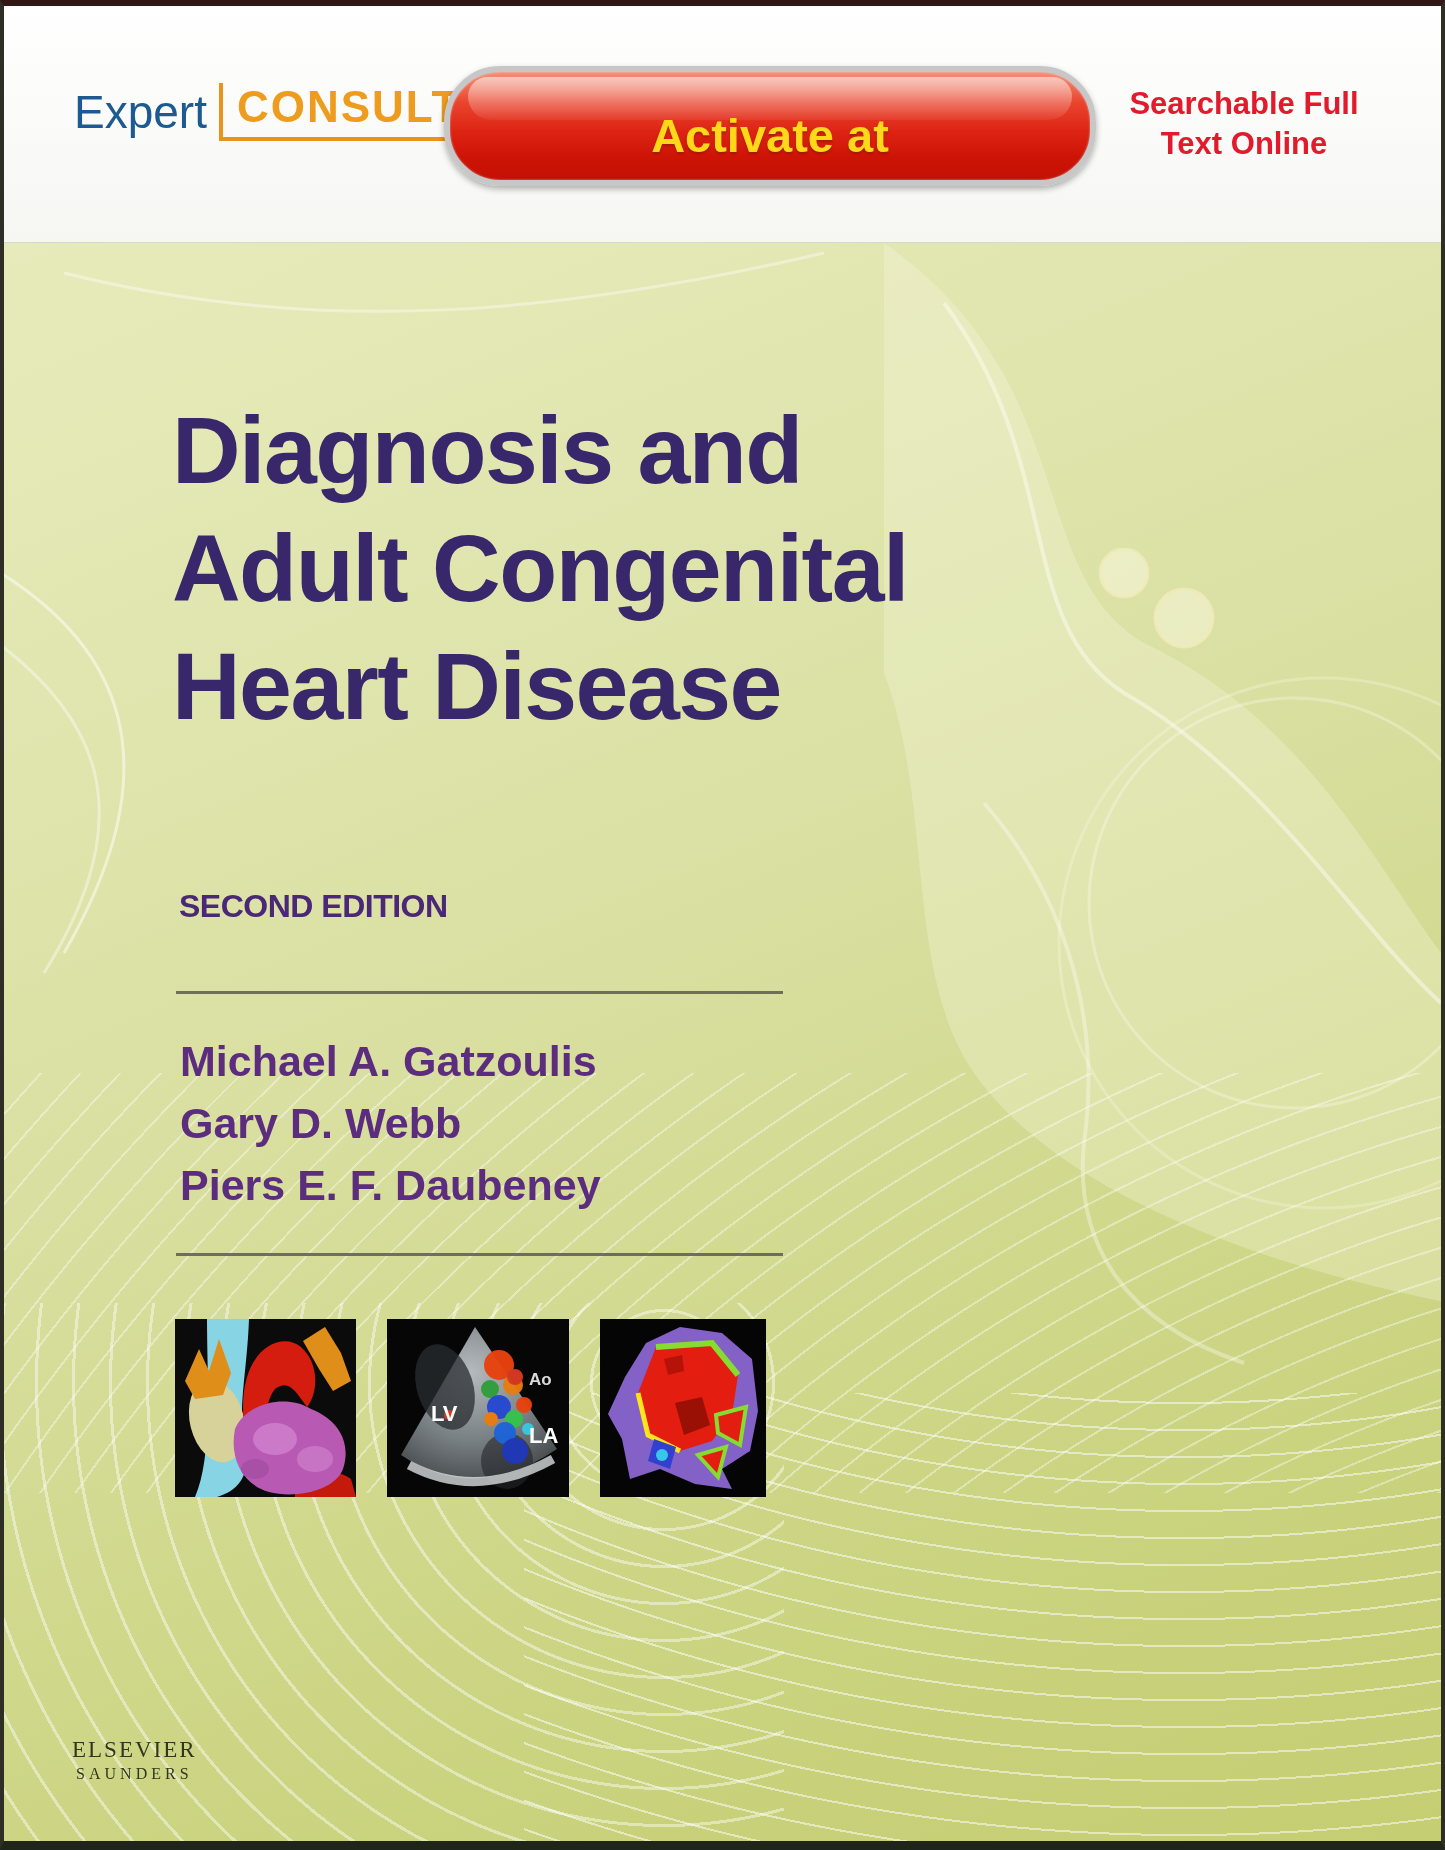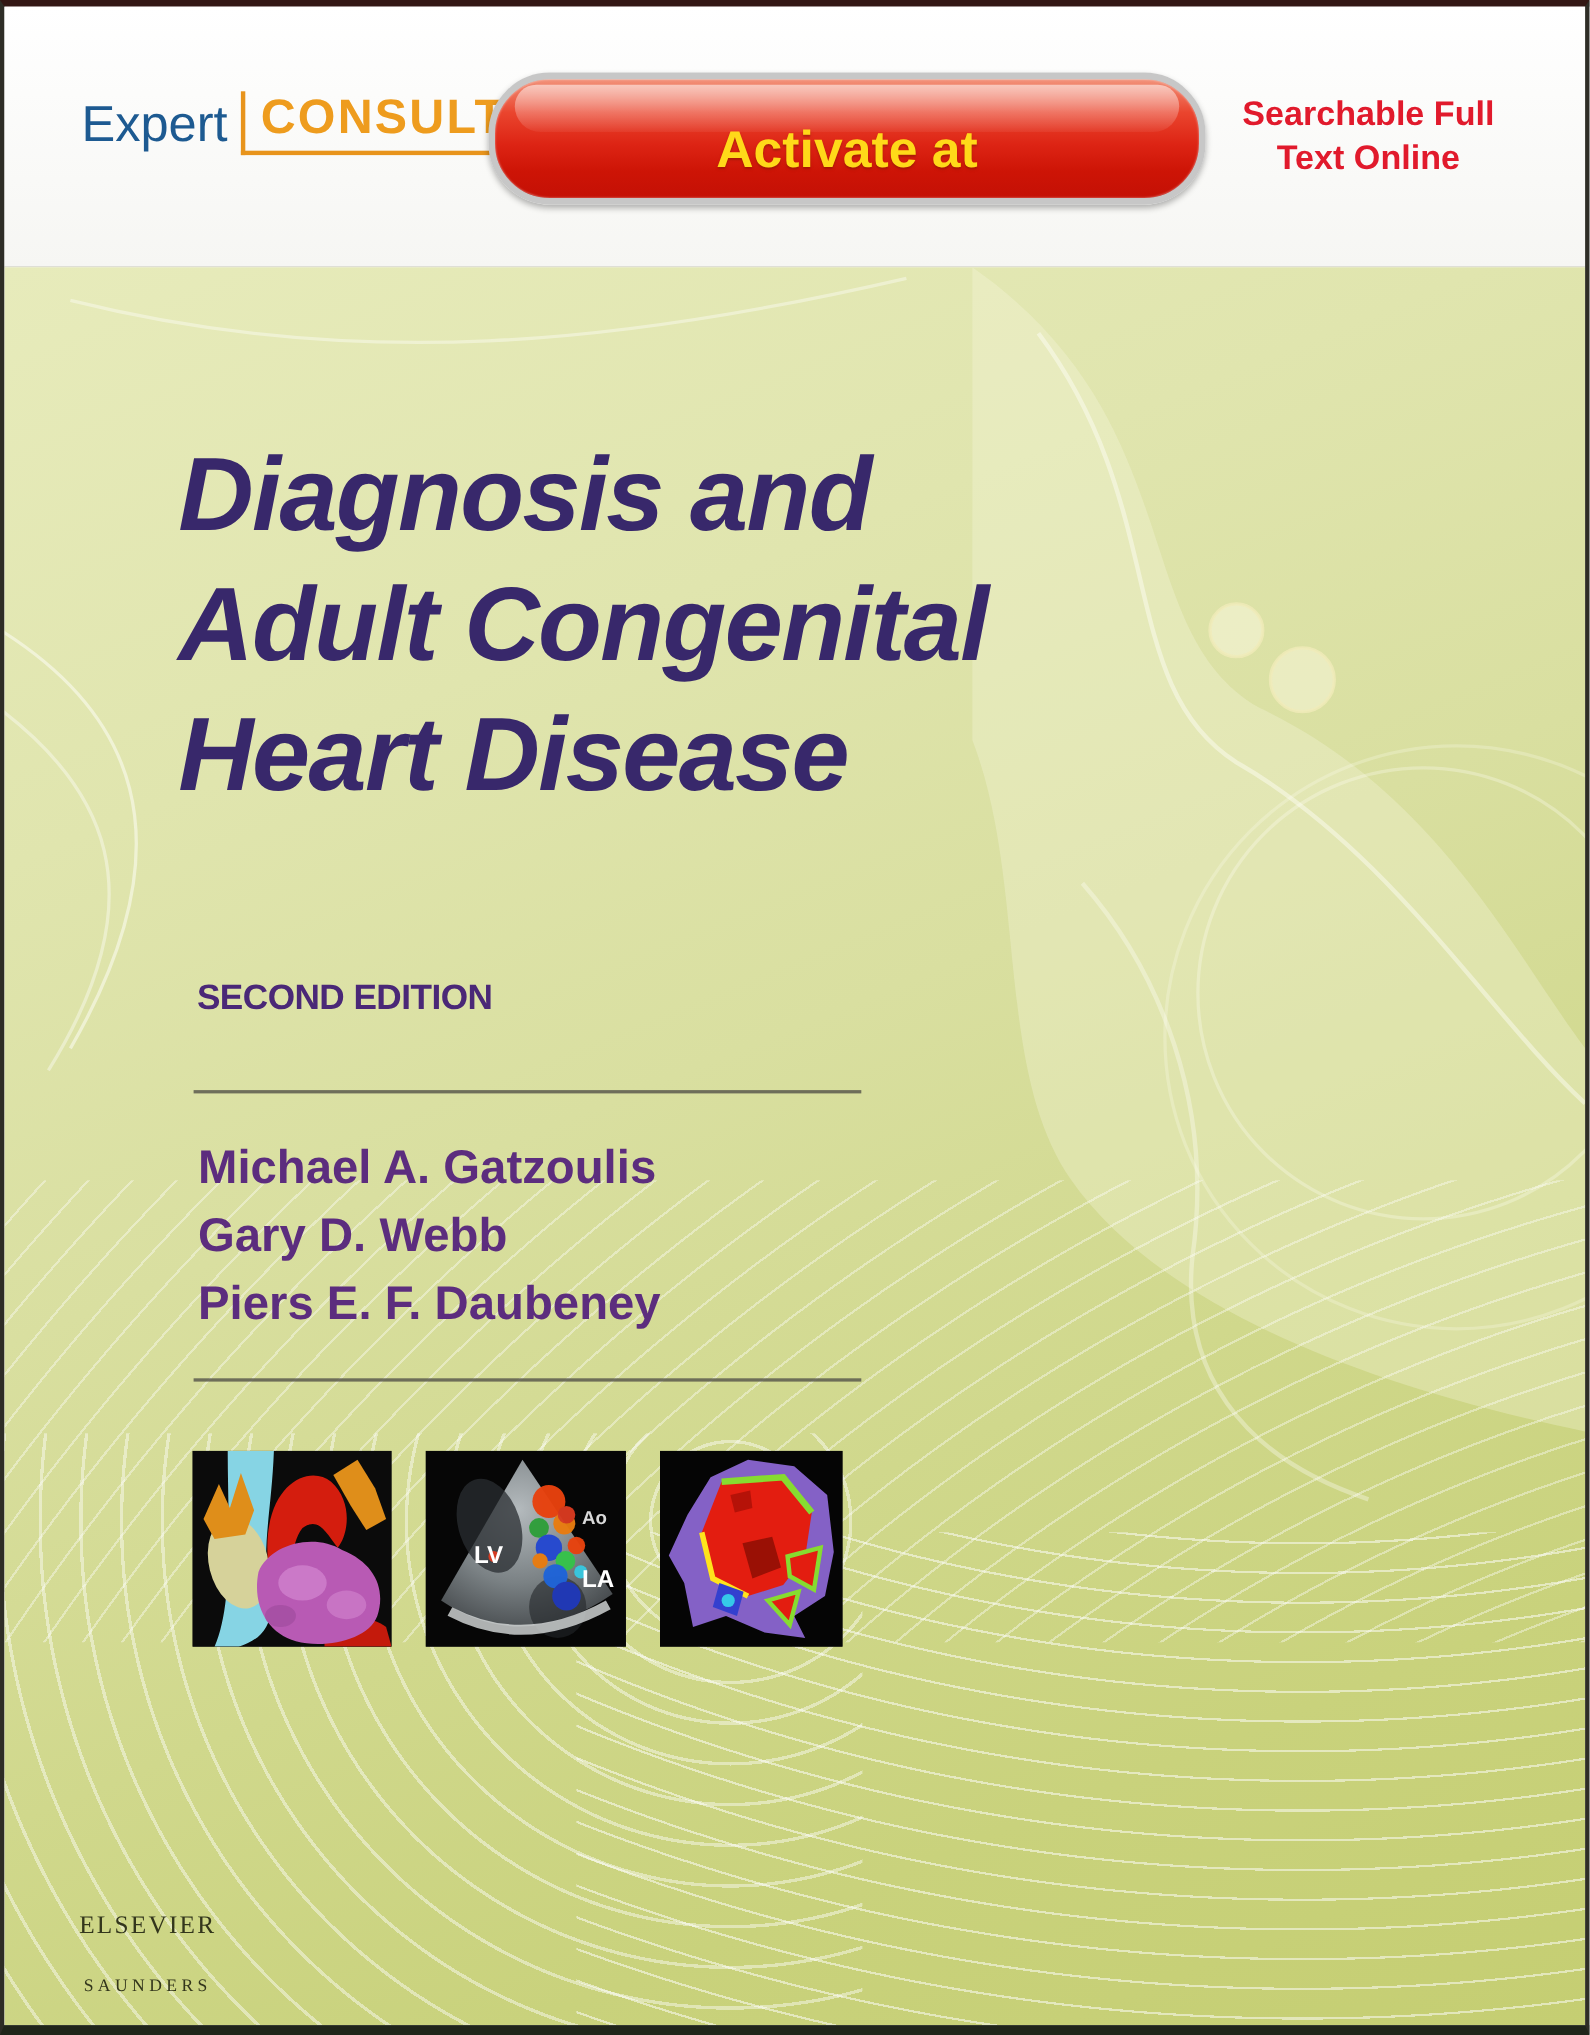--- a/index.html
+++ b/index.html
@@ -82,8 +82,8 @@
   }
   
   .title-block{
-    position:absolute;left:158px;top:148px;width:1100px;
-    color:#38286b;font-size:95px;font-weight:700;line-height:118px;letter-spacing:-1.5px;font-style:italic;
+    position:absolute;left:168px;top:148px;width:1100px;
+    color:#38286b;font-size:95px;font-weight:700;line-height:118px;letter-spacing:-1.5px;
   }
   .edition{
     position:absolute;left:175px;top:645px;

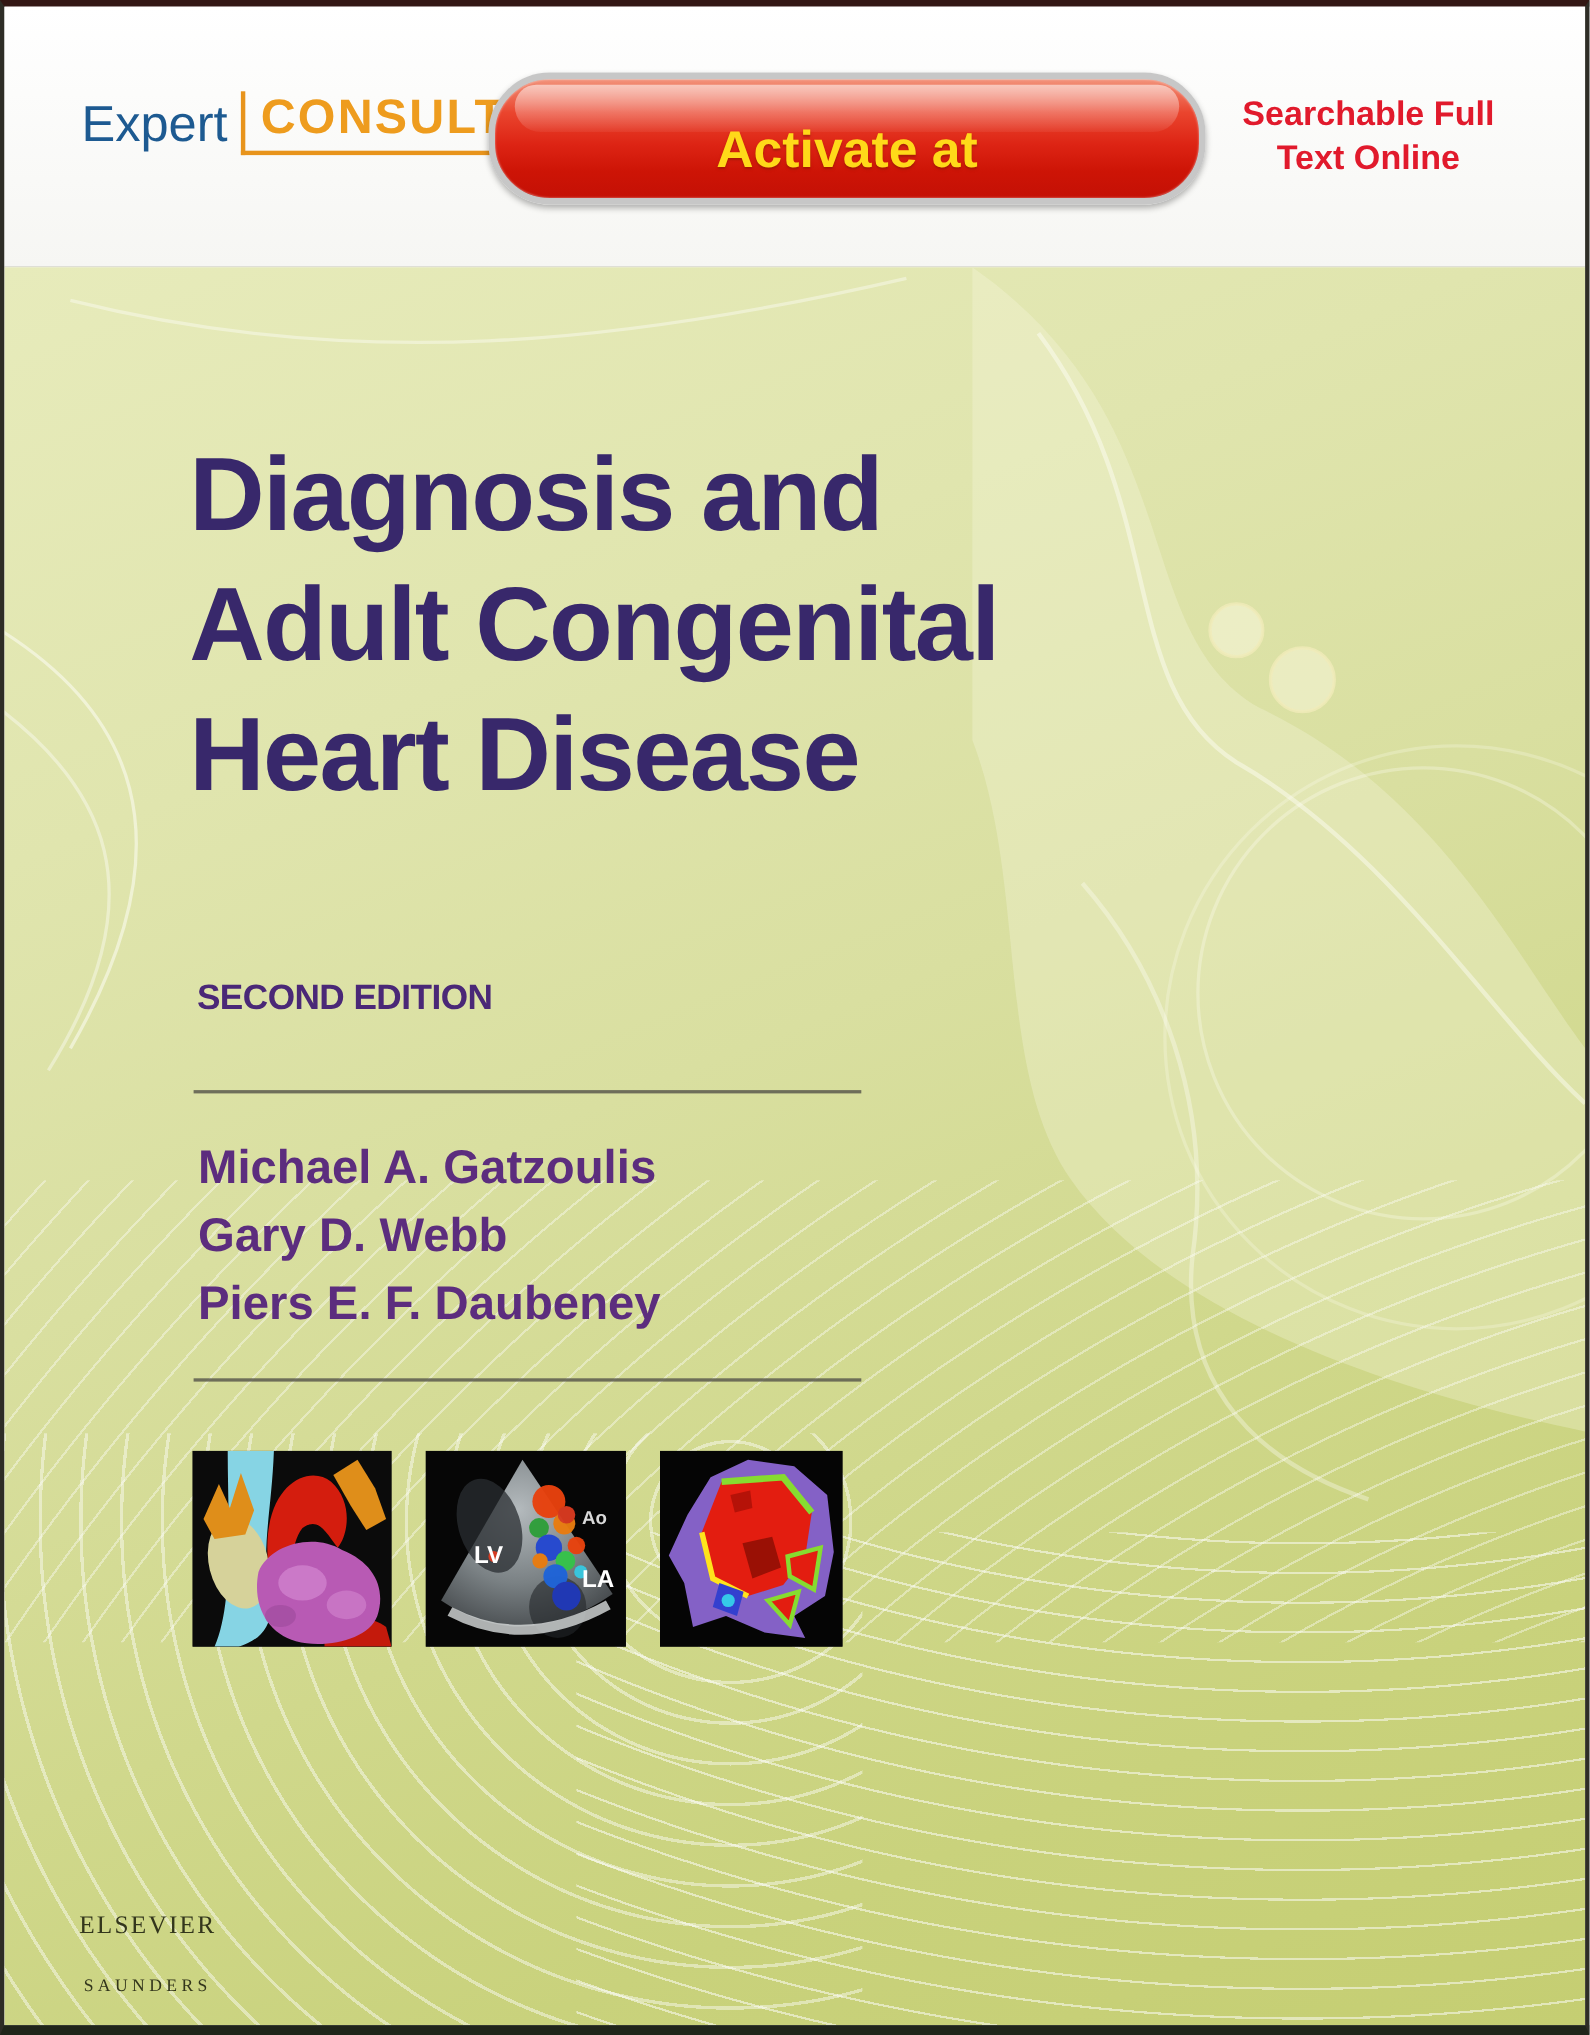--- a/index.html
+++ b/index.html
@@ -111,7 +111,7 @@
     color:#33361c;font-family:"Liberation Serif",serif;text-align:center;
   }
   .publisher .els{font-size:23px;letter-spacing:2px;line-height:30px;}
-  .publisher .sau{font-size:16px;letter-spacing:4px;line-height:18px;margin-top:32px;}
+  .publisher .sau{font-size:16px;letter-spacing:4px;line-height:18px;}
 </style>
 </head>
 <body>

